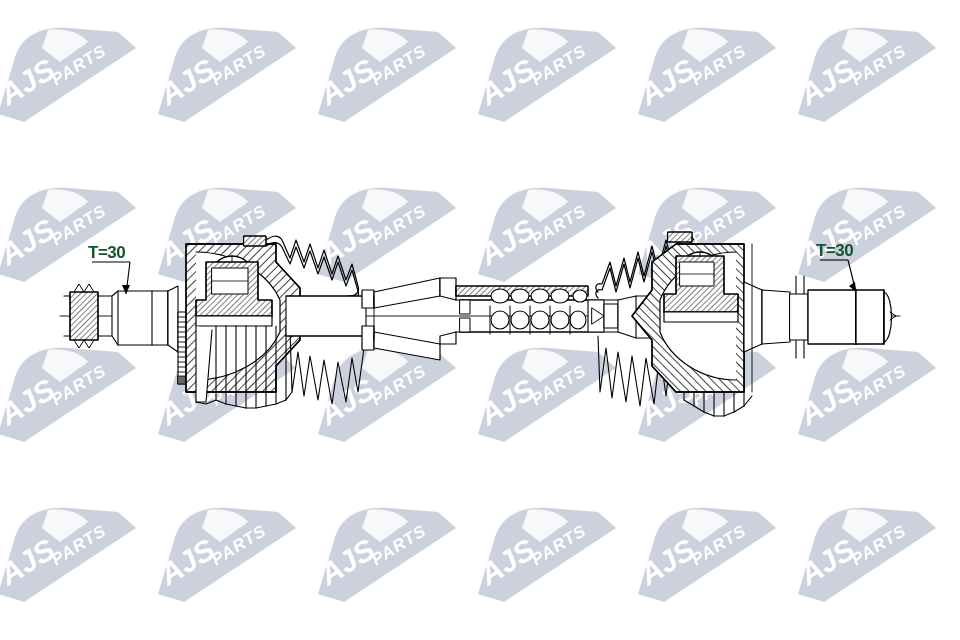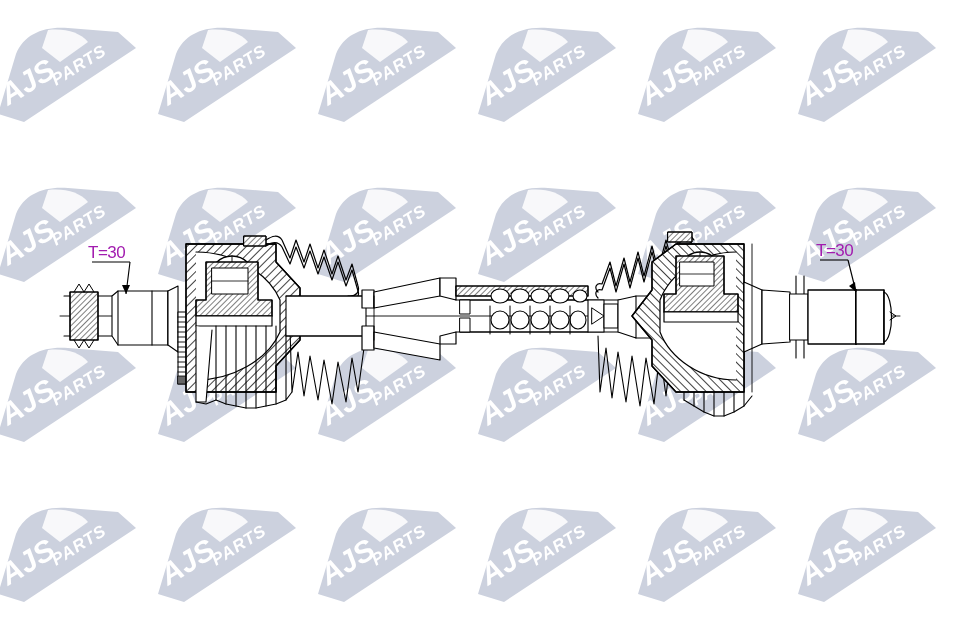--- a/index.html
+++ b/index.html
@@ -14,7 +14,7 @@
   #label-layer{z-index:3;}
   .wm{position:absolute;width:150px;height:110px;}
   .lbl{
-    position:absolute;color:#a21caf;font-weight:400;
+    position:absolute;color:#14532d;font-weight:700;
     font-family:"Liberation Sans",sans-serif;
     letter-spacing:-0.5px;white-space:nowrap;
   }

